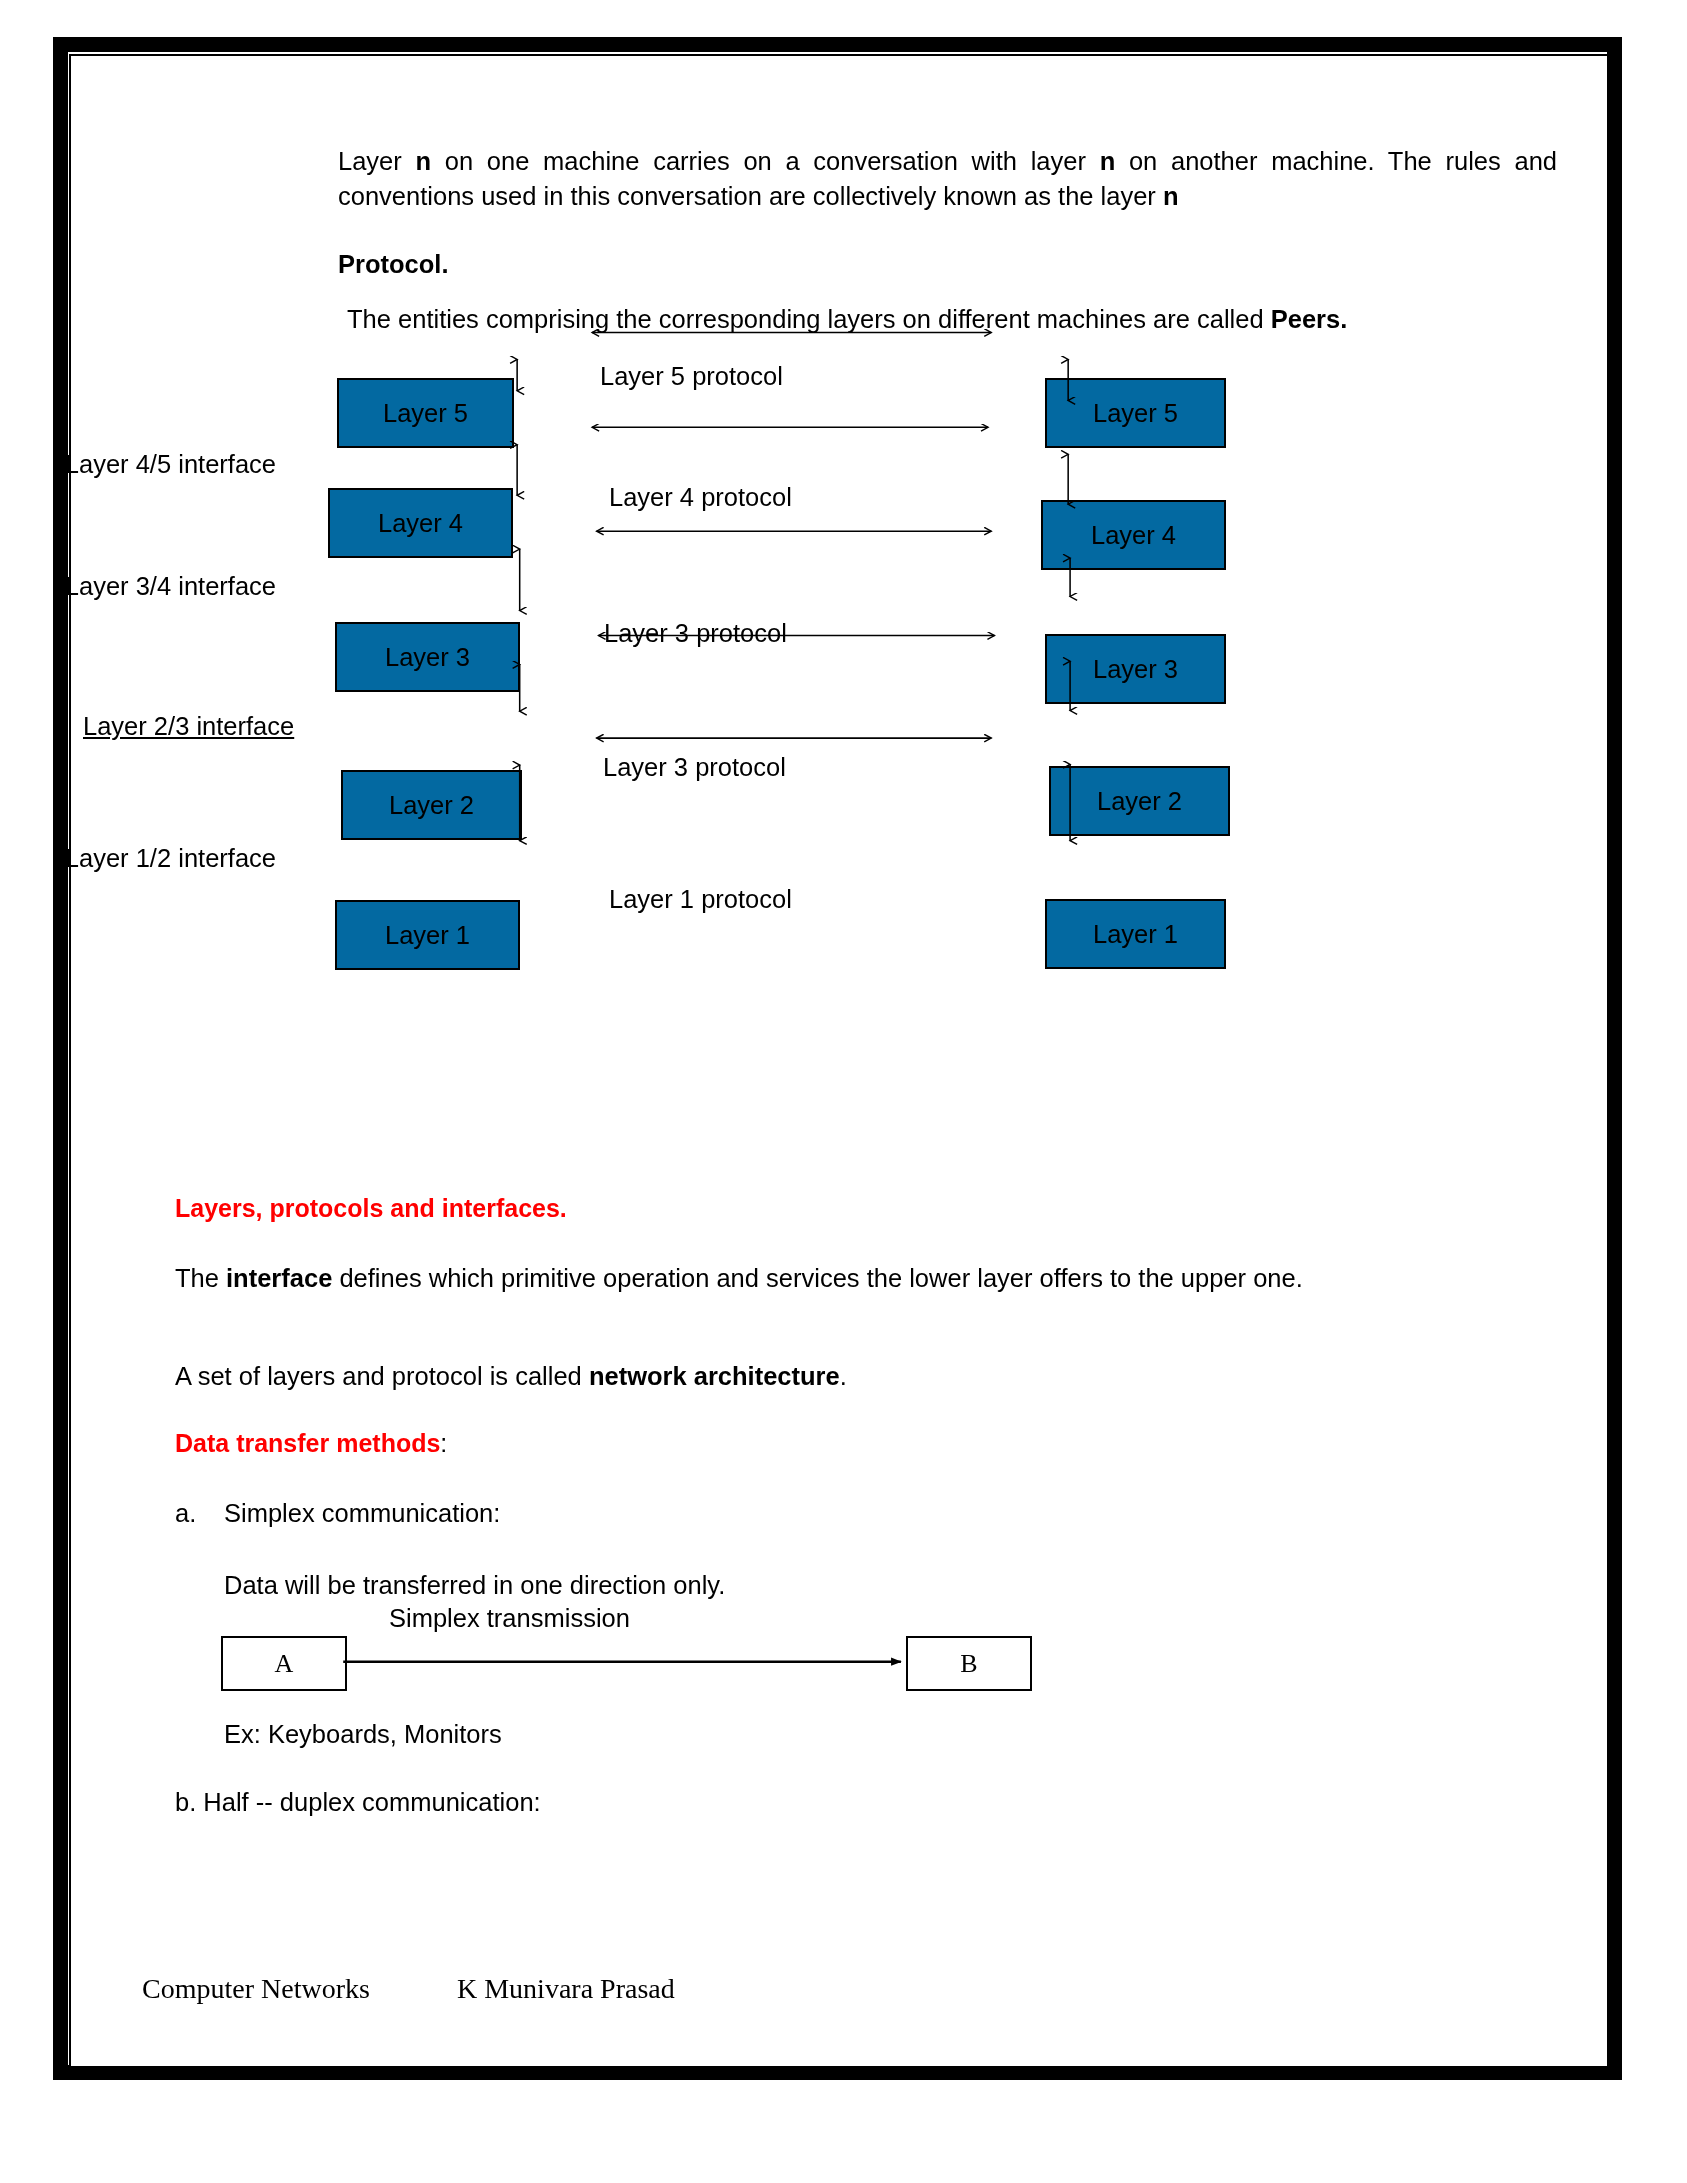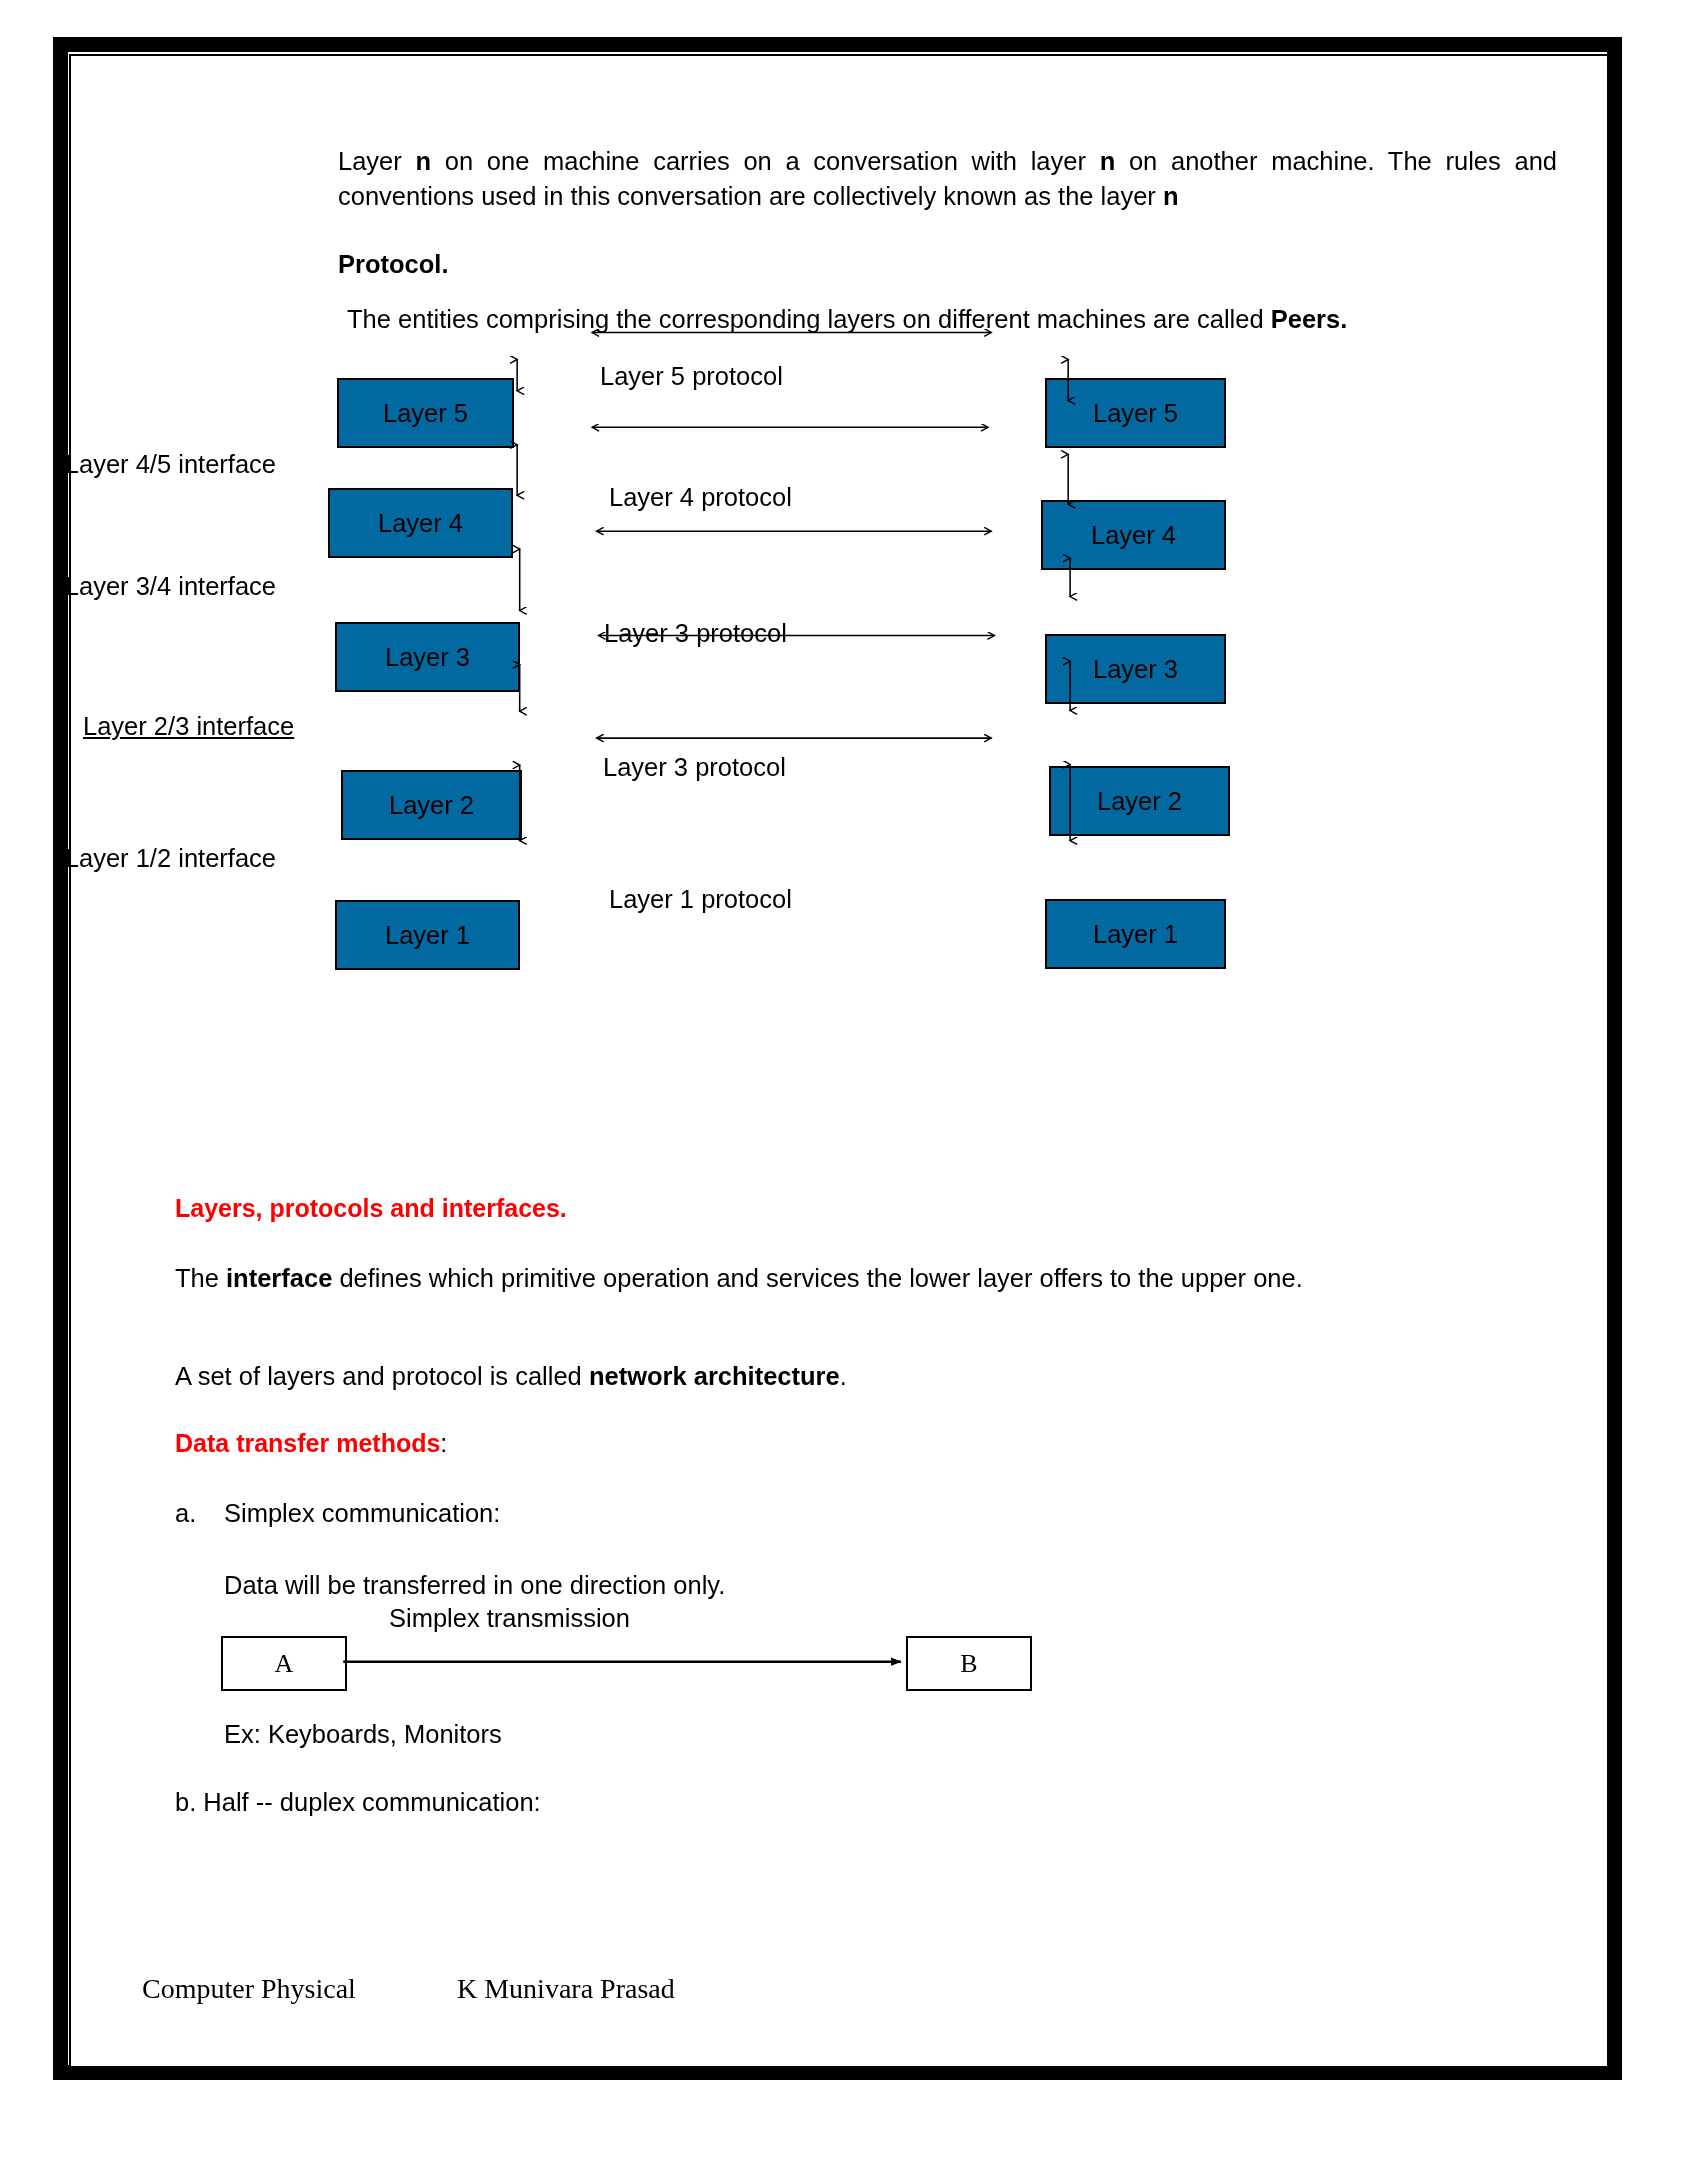--- a/index.html
+++ b/index.html
@@ -224,7 +224,7 @@
     </div>
 
     <div class="footer" style="left:69px;top:1916px;">
-      <span>Computer Physical</span>
+      <span>Computer Networks</span>
     </div>
     <div class="footer" style="left:384px;top:1916px;">
       <span>K Munivara Prasad</span>

